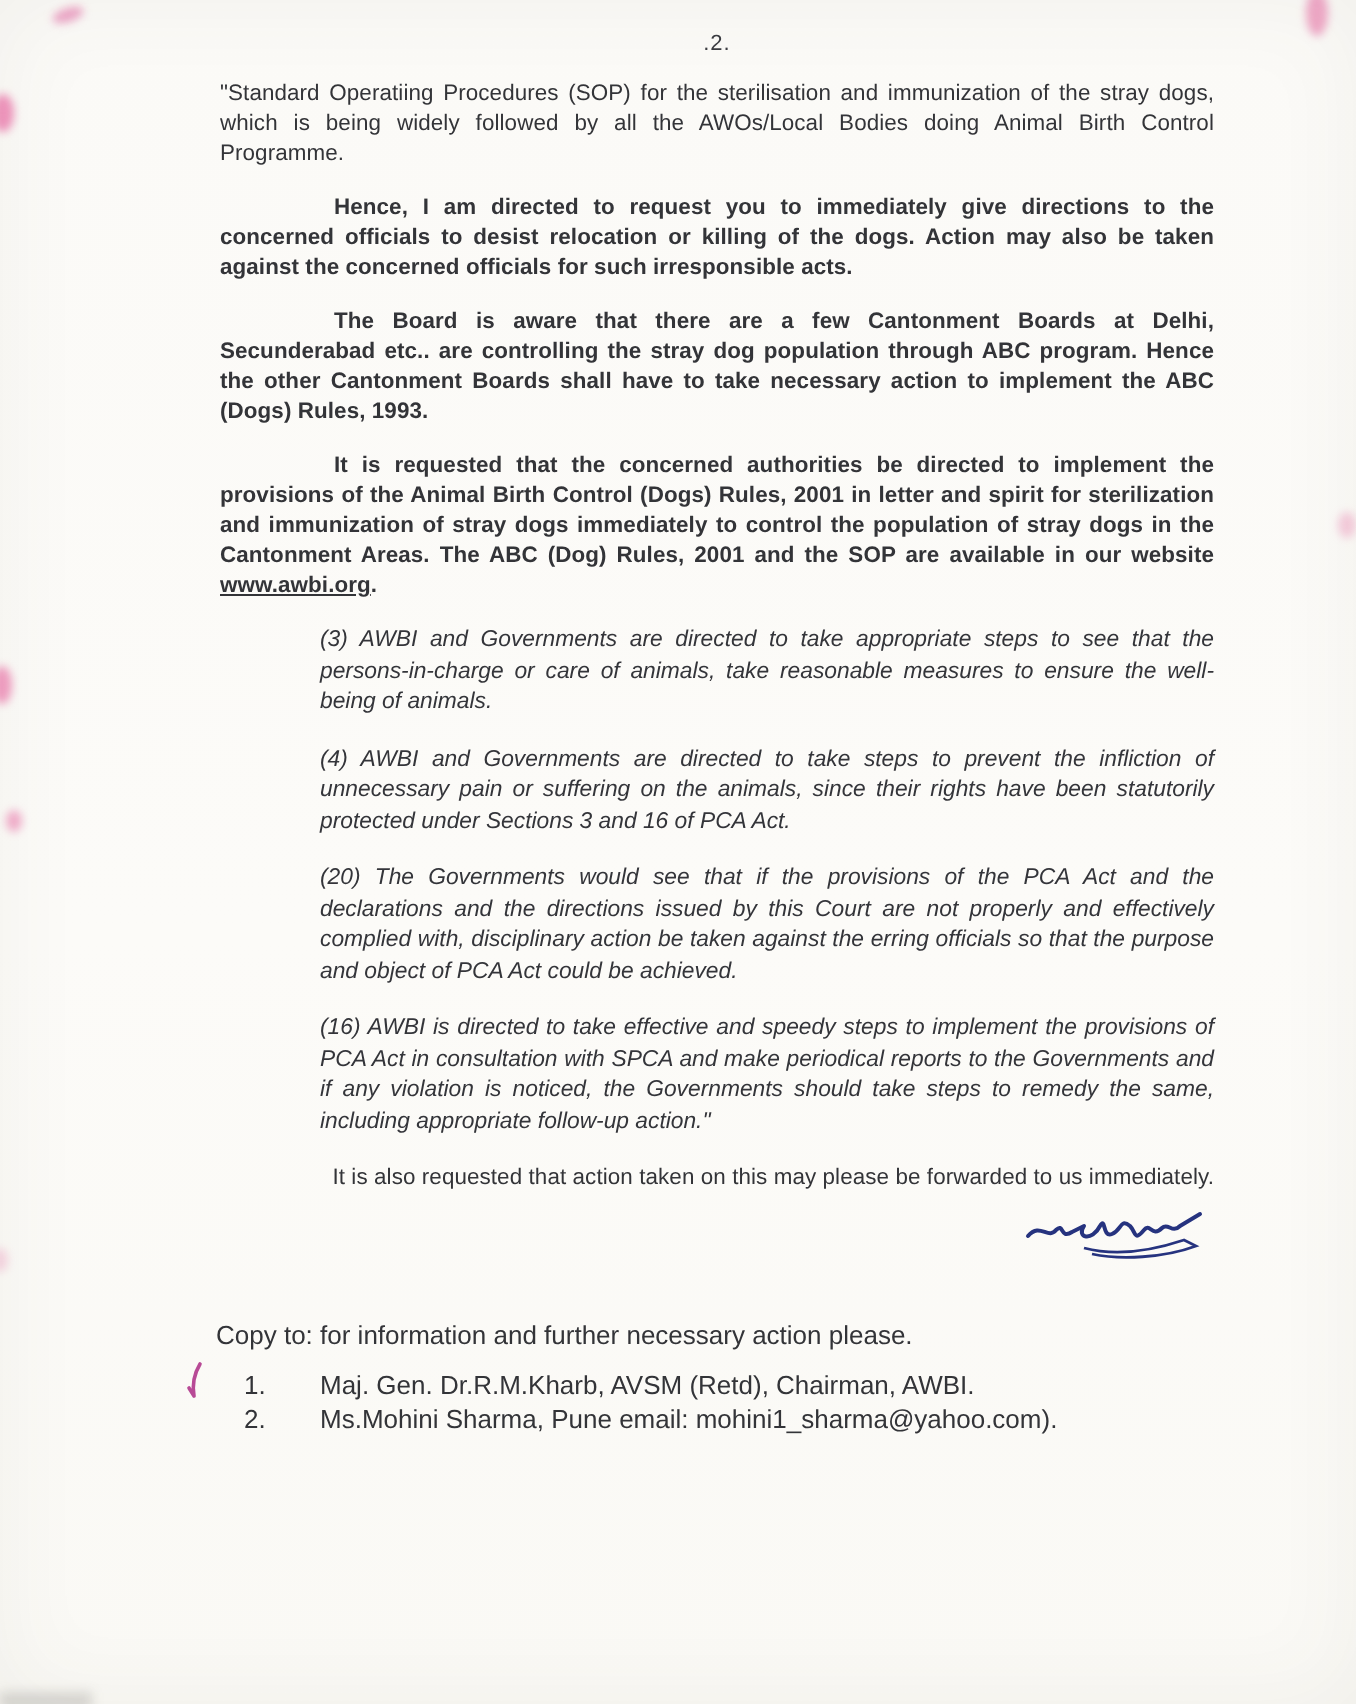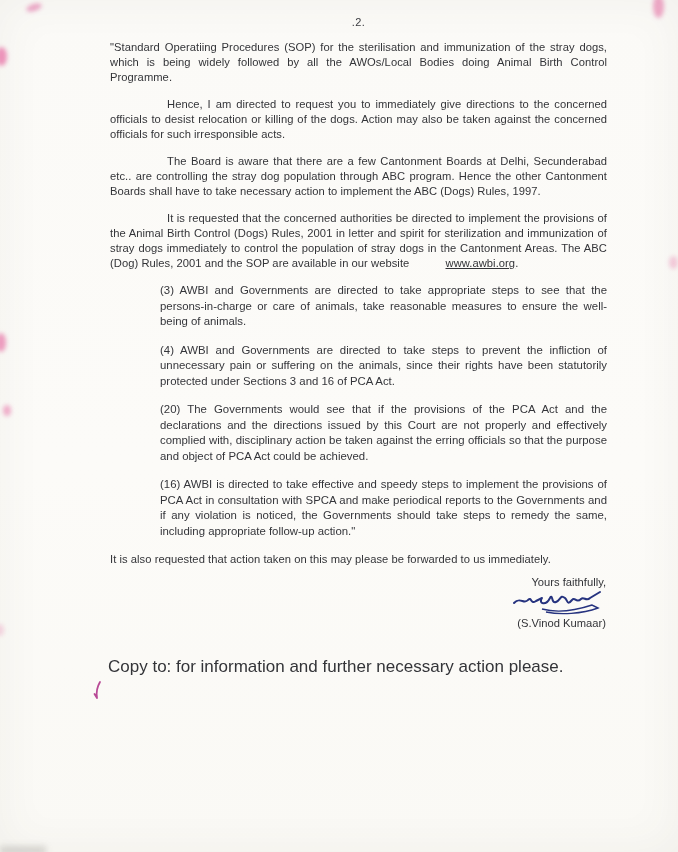--- a/index.html
+++ b/index.html
@@ -38,7 +38,7 @@
     text-align: justify;
     letter-spacing: 0.05px;
   }
-  .para.indent { text-indent: 57px; }
+  .para.indent { text-indent: 57px; font-weight: bold; }
   .para.indent-lg { text-indent: 85px; }
   .weblink {
     color: #333438;

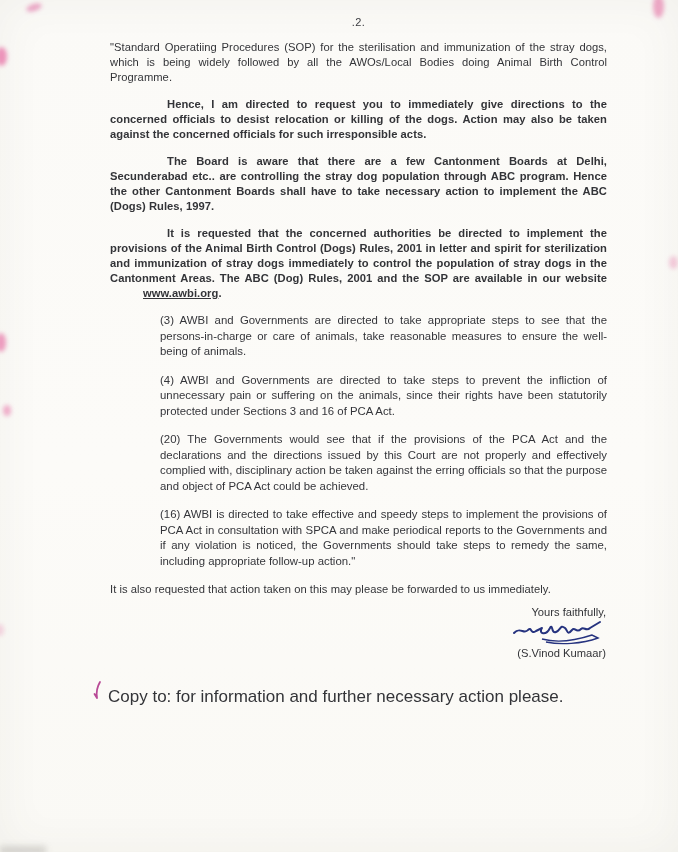--- a/index.html
+++ b/index.html
@@ -136,7 +136,7 @@
 
     <p class="para indent">Hence, I am directed to request you to immediately give directions to the concerned officials to desist relocation or killing of the dogs. Action may also be taken against the concerned officials for such irresponsible acts.</p>
 
-    <p class="para indent">The Board is aware that there are a few Cantonment Boards at Delhi, Secunderabad etc.. are controlling the stray dog population through ABC program. Hence the other Cantonment Boards shall have to take necessary action to implement the ABC (Dogs) Rules, 1997.</p>
+    <p class="para indent">The Board is aware that there are a few Cantonment Boards at Delhi, Secunderabad etc.. are controlling the stray dog population through ABC program. Hence the other Cantonment Boards shall have to take necessary action to implement the ABC (Dogs) Rules, 1993.</p>
 
     <p class="para indent"><span>It is requested that the concerned authorities be directed to implement the provisions of the Animal Birth Control (Dogs) Rules, 2001 in letter and spirit for sterilization and immunization of stray dogs immediately to control the population of stray dogs in the Cantonment Areas. The ABC (Dog) Rules, 2001 and the SOP are available in our website </span><a class="weblink">www.awbi.org</a><span>.</span></p>
 

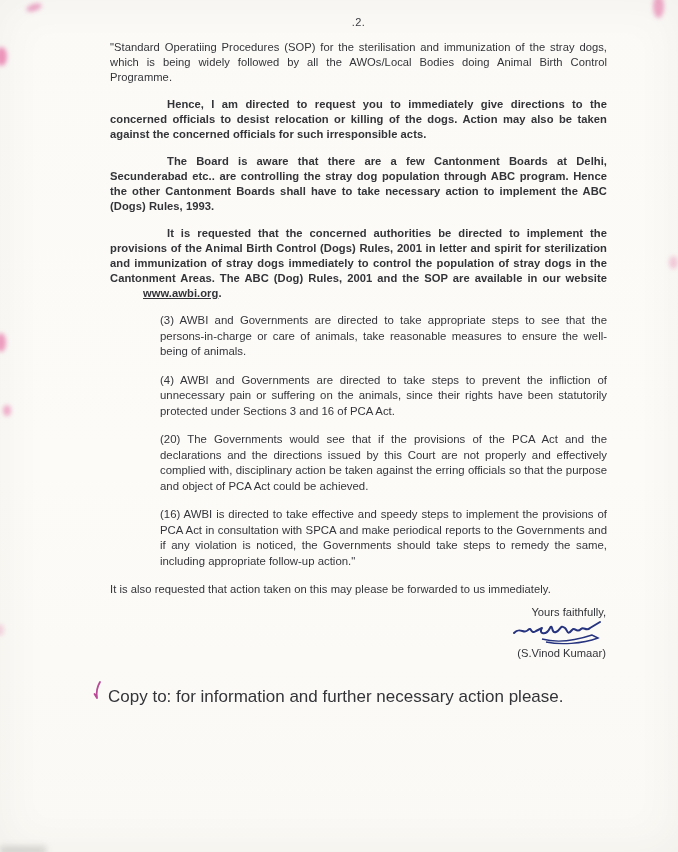--- a/index.html
+++ b/index.html
@@ -44,7 +44,6 @@
     color: #333438;
     text-decoration: underline;
     cursor: pointer;
-    margin-left: 33px;
   }
   .quote {
     margin: 0 0 13px 50px;

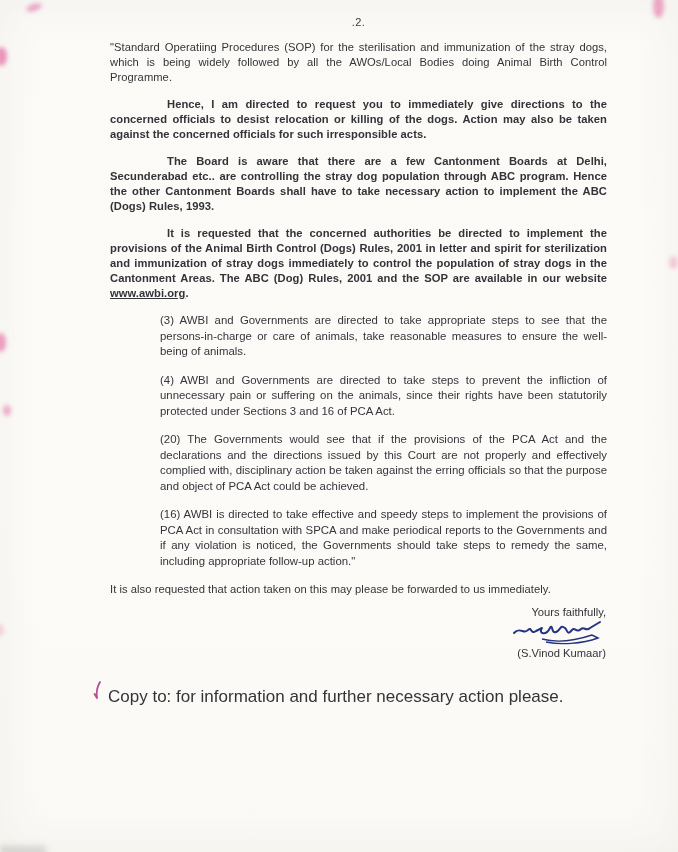--- a/index.html
+++ b/index.html
@@ -49,6 +49,7 @@
     margin: 0 0 13px 50px;
     font-size: 11.4px;
     line-height: 15.5px;
+    font-style: italic;
     text-align: justify;
     color: #34353a;
   }

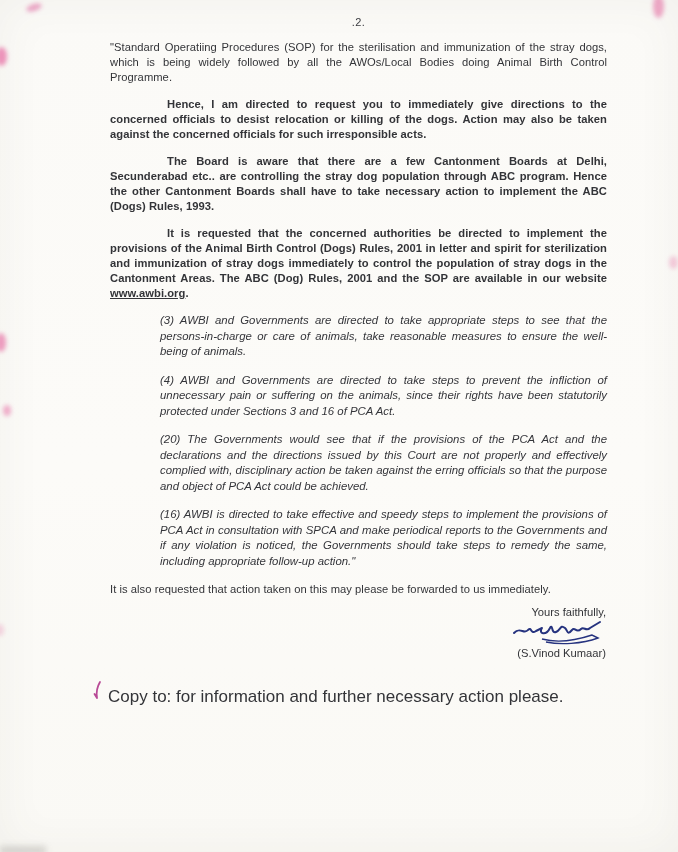--- a/index.html
+++ b/index.html
@@ -56,7 +56,7 @@
   .para.final {
     margin-top: 2px;
     margin-bottom: 8px;
-    text-align: left;
+    text-align: right;
   }
   .closing {
     text-align: right;

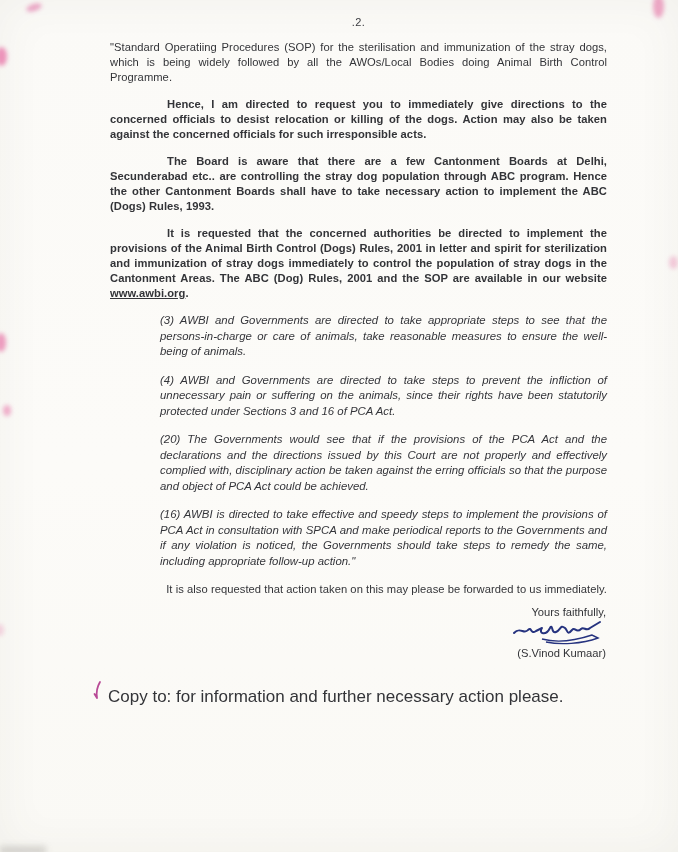--- a/index.html
+++ b/index.html
@@ -152,7 +152,6 @@
     <p class="para final">It is also requested that action taken on this may please be forwarded to us immediately.</p>
 
     <div class="closing">
-      <div>Yours faithfully,</div>
       <svg class="signature" width="92" height="30" viewBox="0 0 92 30">
         <path d="M2 15 C 8 8, 12 17, 16 12 C 20 8, 18 17, 24 13 L 30 10 C 26 16, 34 18, 38 10 C 41 5, 39 16, 44 14 C 49 12, 48 6, 53 10 C 56 13, 55 18, 60 12 C 63 8, 64 16, 69 11 C 72 8, 74 14, 78 10 L 88 4" stroke="#26337f" stroke-width="2" fill="none" stroke-linecap="round" stroke-linejoin="round"></path>
         <path d="M30 21 C 45 25, 62 23, 80 17 L 86 20 C 70 26, 48 27, 34 24" stroke="#26337f" stroke-width="1.4" fill="none"></path>

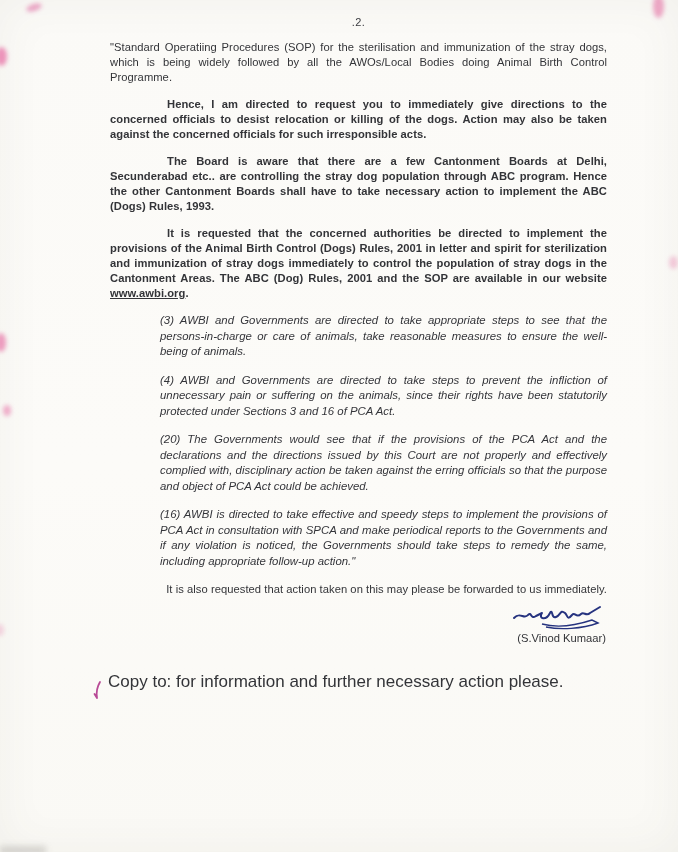--- a/index.html
+++ b/index.html
@@ -156,7 +156,6 @@
         <path d="M2 15 C 8 8, 12 17, 16 12 C 20 8, 18 17, 24 13 L 30 10 C 26 16, 34 18, 38 10 C 41 5, 39 16, 44 14 C 49 12, 48 6, 53 10 C 56 13, 55 18, 60 12 C 63 8, 64 16, 69 11 C 72 8, 74 14, 78 10 L 88 4" stroke="#26337f" stroke-width="2" fill="none" stroke-linecap="round" stroke-linejoin="round"></path>
         <path d="M30 21 C 45 25, 62 23, 80 17 L 86 20 C 70 26, 48 27, 34 24" stroke="#26337f" stroke-width="1.4" fill="none"></path>
       </svg>
-      <div>(S.Vinod Kumaar)</div>
     </div>
 
     <div class="copyto">

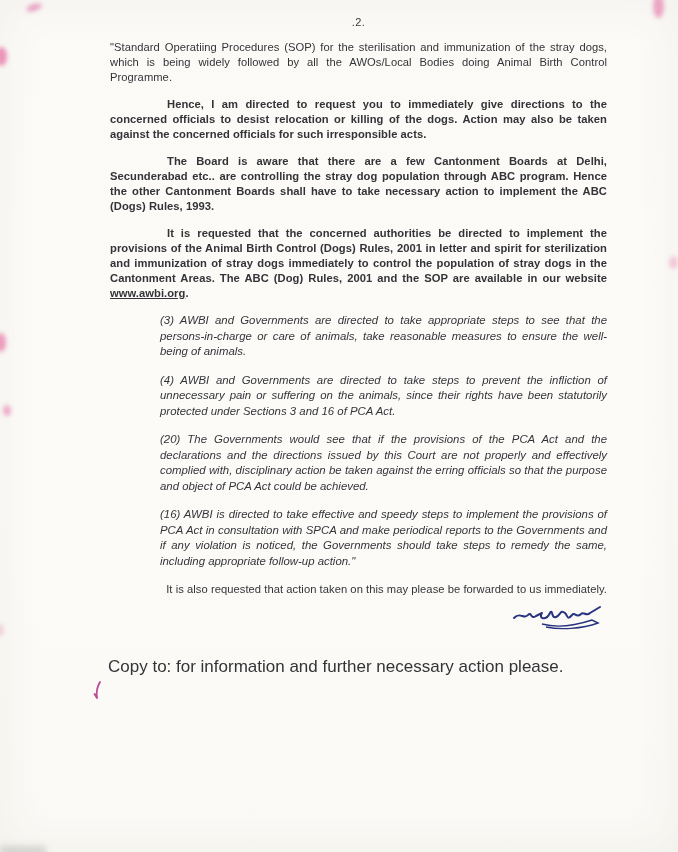--- a/index.html
+++ b/index.html
@@ -71,7 +71,7 @@
   }
   .copyto {
     margin-top: 28px;
-    font-size: 17px;
+    font-size: 13px;
     line-height: 15px;
   }
   .copy-label { margin-left: -2px; }

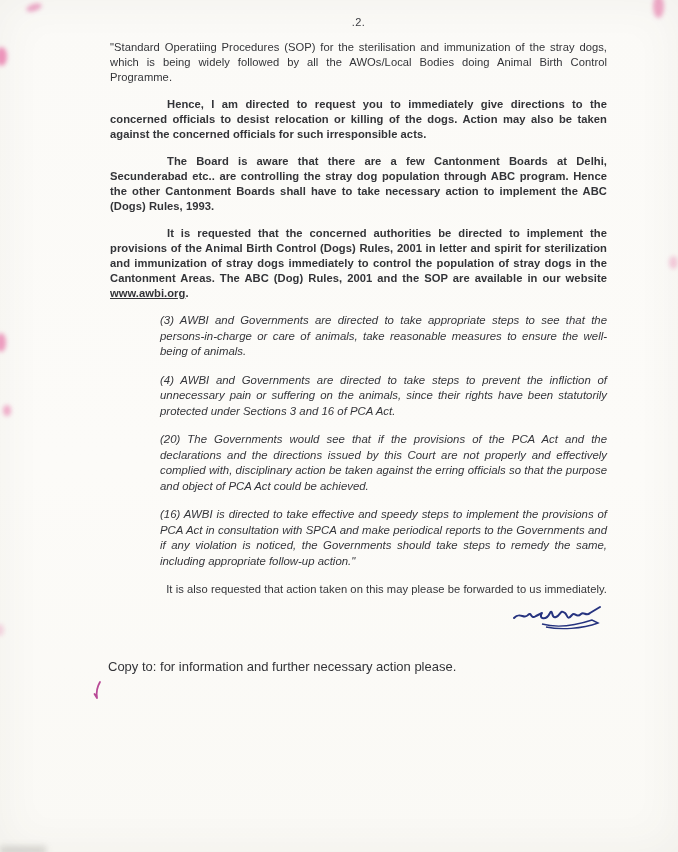--- a/index.html
+++ b/index.html
@@ -160,6 +160,14 @@
 
     <div class="copyto">
       <div class="copy-label">Copy to: for information and further necessary action please.</div>
+      <div class="copy-list">
+        <div class="copy-item">
+          <span class="num">1.</span><span>Maj. Gen. Dr.R.M.Kharb, AVSM (Retd), Chairman, AWBI.</span>
+        </div>
+        <div class="copy-item">
+          <span class="num">2.</span><span>Ms.Mohini Sharma, Pune email: mohini1_sharma@yahoo.com).</span>
+        </div>
+      </div>
     </div>
 
   </div>

